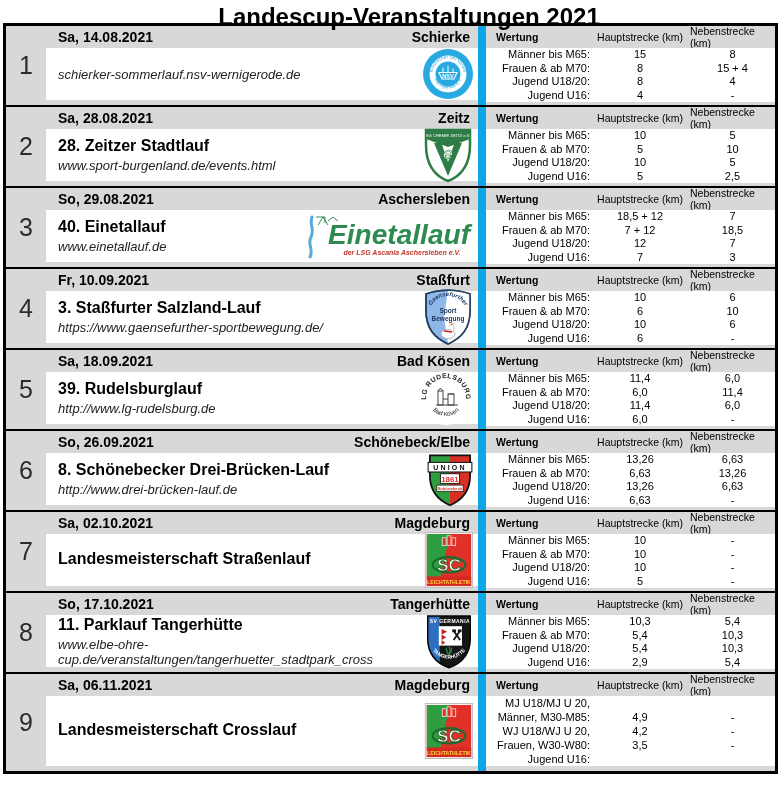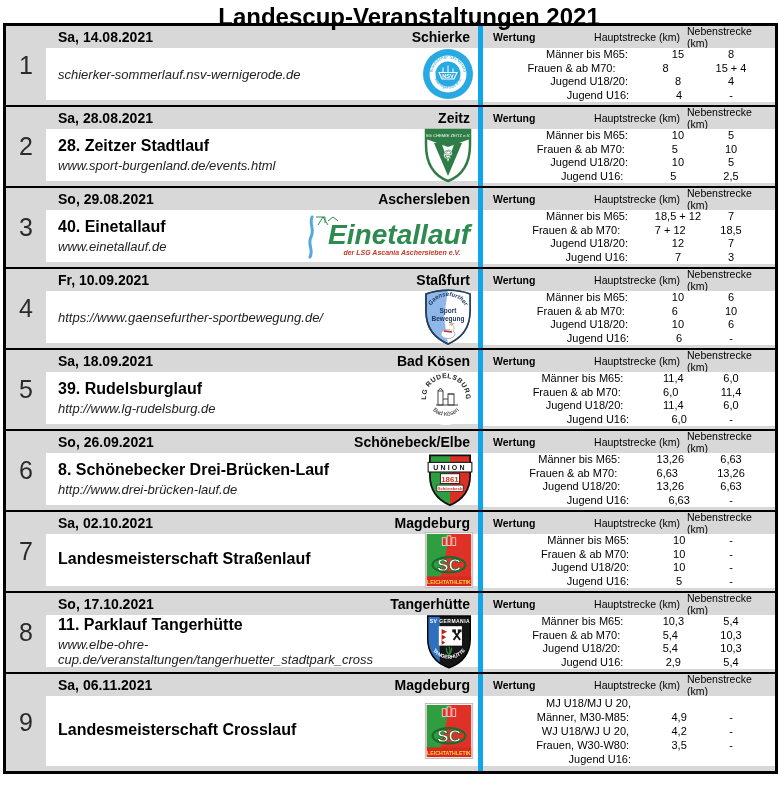--- a/index.html
+++ b/index.html
@@ -38,7 +38,7 @@
     position:absolute; right:4px; top:50%; transform:translateY(-50%);
     display:flex; align-items:center;
   }
-  .right { flex:1; border-left:5px solid #0ea5e9; display:flex; flex-direction:column; }
+  .right { flex:1; border-left:8px solid #0ea5e9; display:flex; flex-direction:column; }
   .wheader { height:22px; display:flex; align-items:center; font-size:10.5px; }
   .wh-cat { width:104px; padding-left:10px; font-weight:bold; }
   .wh-main { width:100px; text-align:center; }

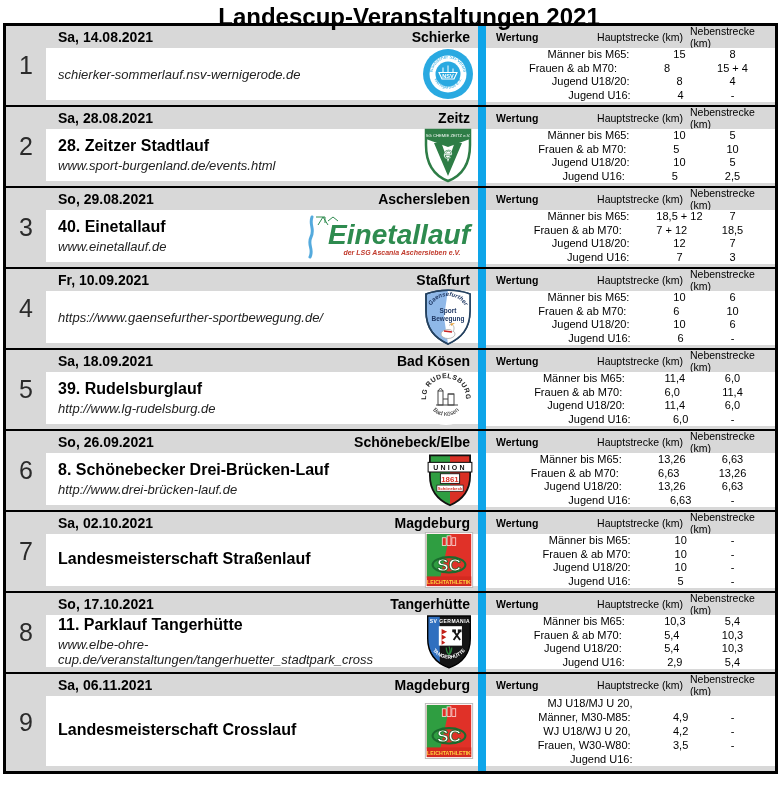--- a/index.html
+++ b/index.html
@@ -45,7 +45,7 @@
   .wh-side { flex:1; text-align:left; }
   .wbody {
     flex:1; background:#fff; margin-bottom:5px;
-    display:flex; flex-direction:column; justify-content:center; font-size:11px;align-items:center;
+    display:flex; flex-direction:column; justify-content:center; font-size:11px;
   }
   .wrow { display:flex; line-height:13.5px; }
   .event.tall .wrow { line-height:14px; }

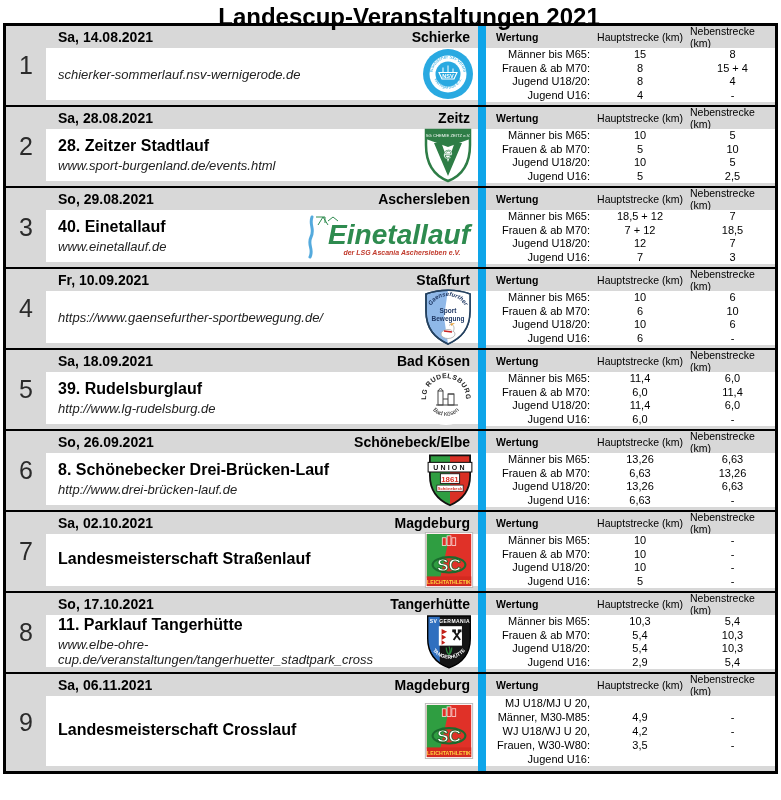--- a/index.html
+++ b/index.html
@@ -231,6 +231,7 @@
       </div>
       <div class="content">
         <div class="texts">
+          <div class="etitle">3. Staßfurter Salzland-Lauf</div>
           <div class="eurl">https://www.gaensefurther-sportbewegung.de/</div>
         </div>
         <div class="logo-slot">

